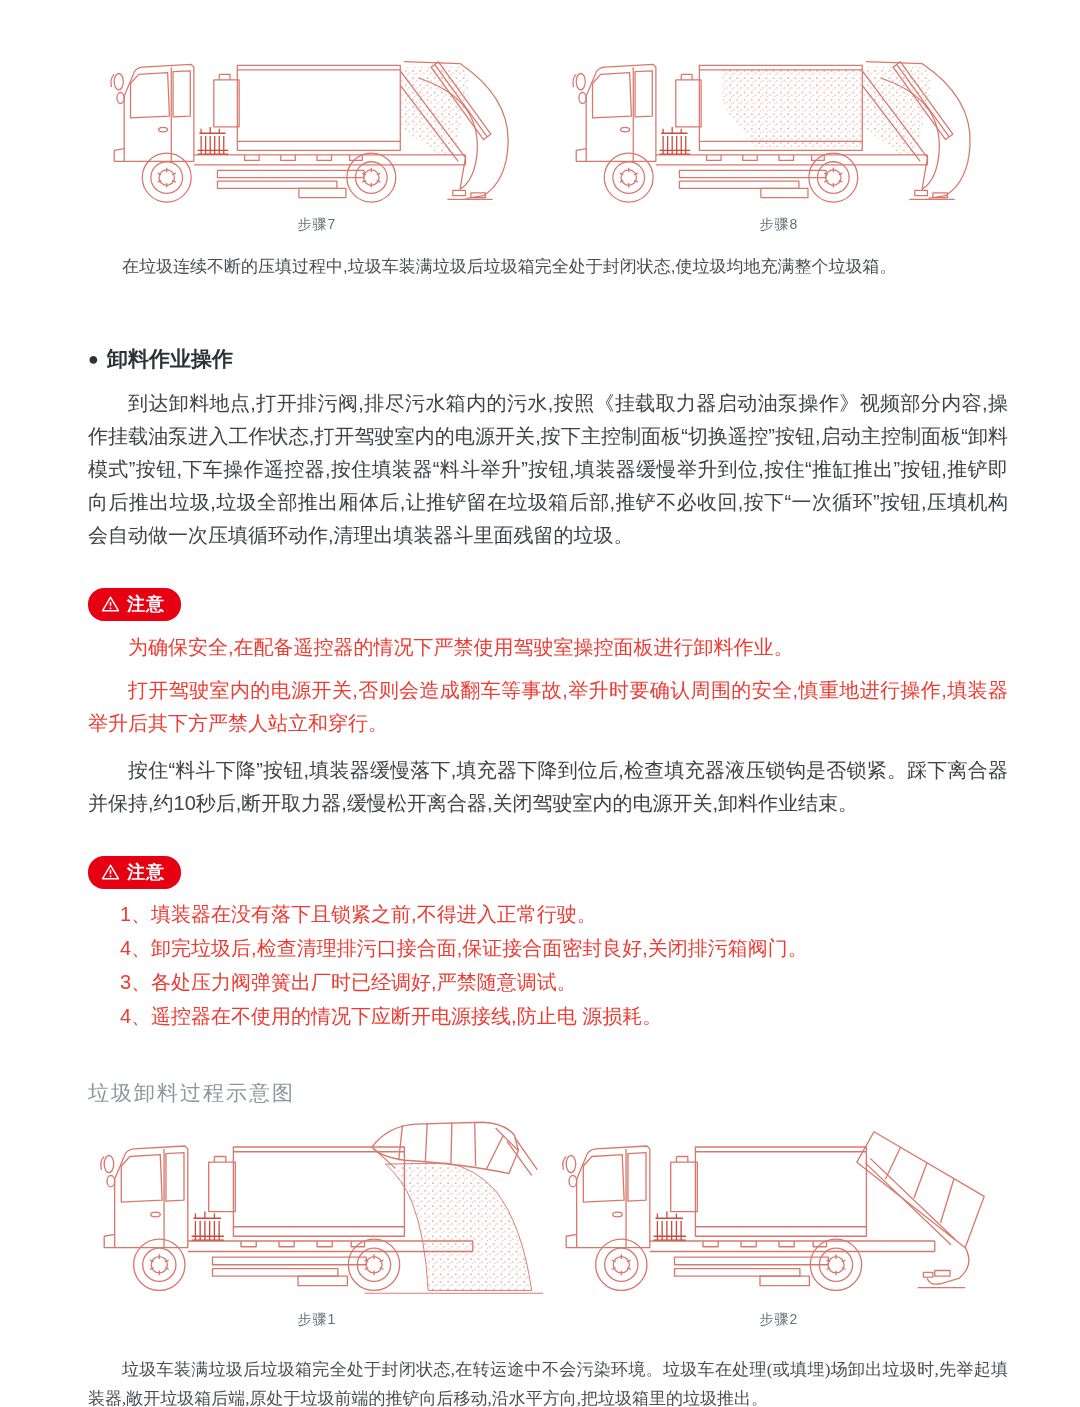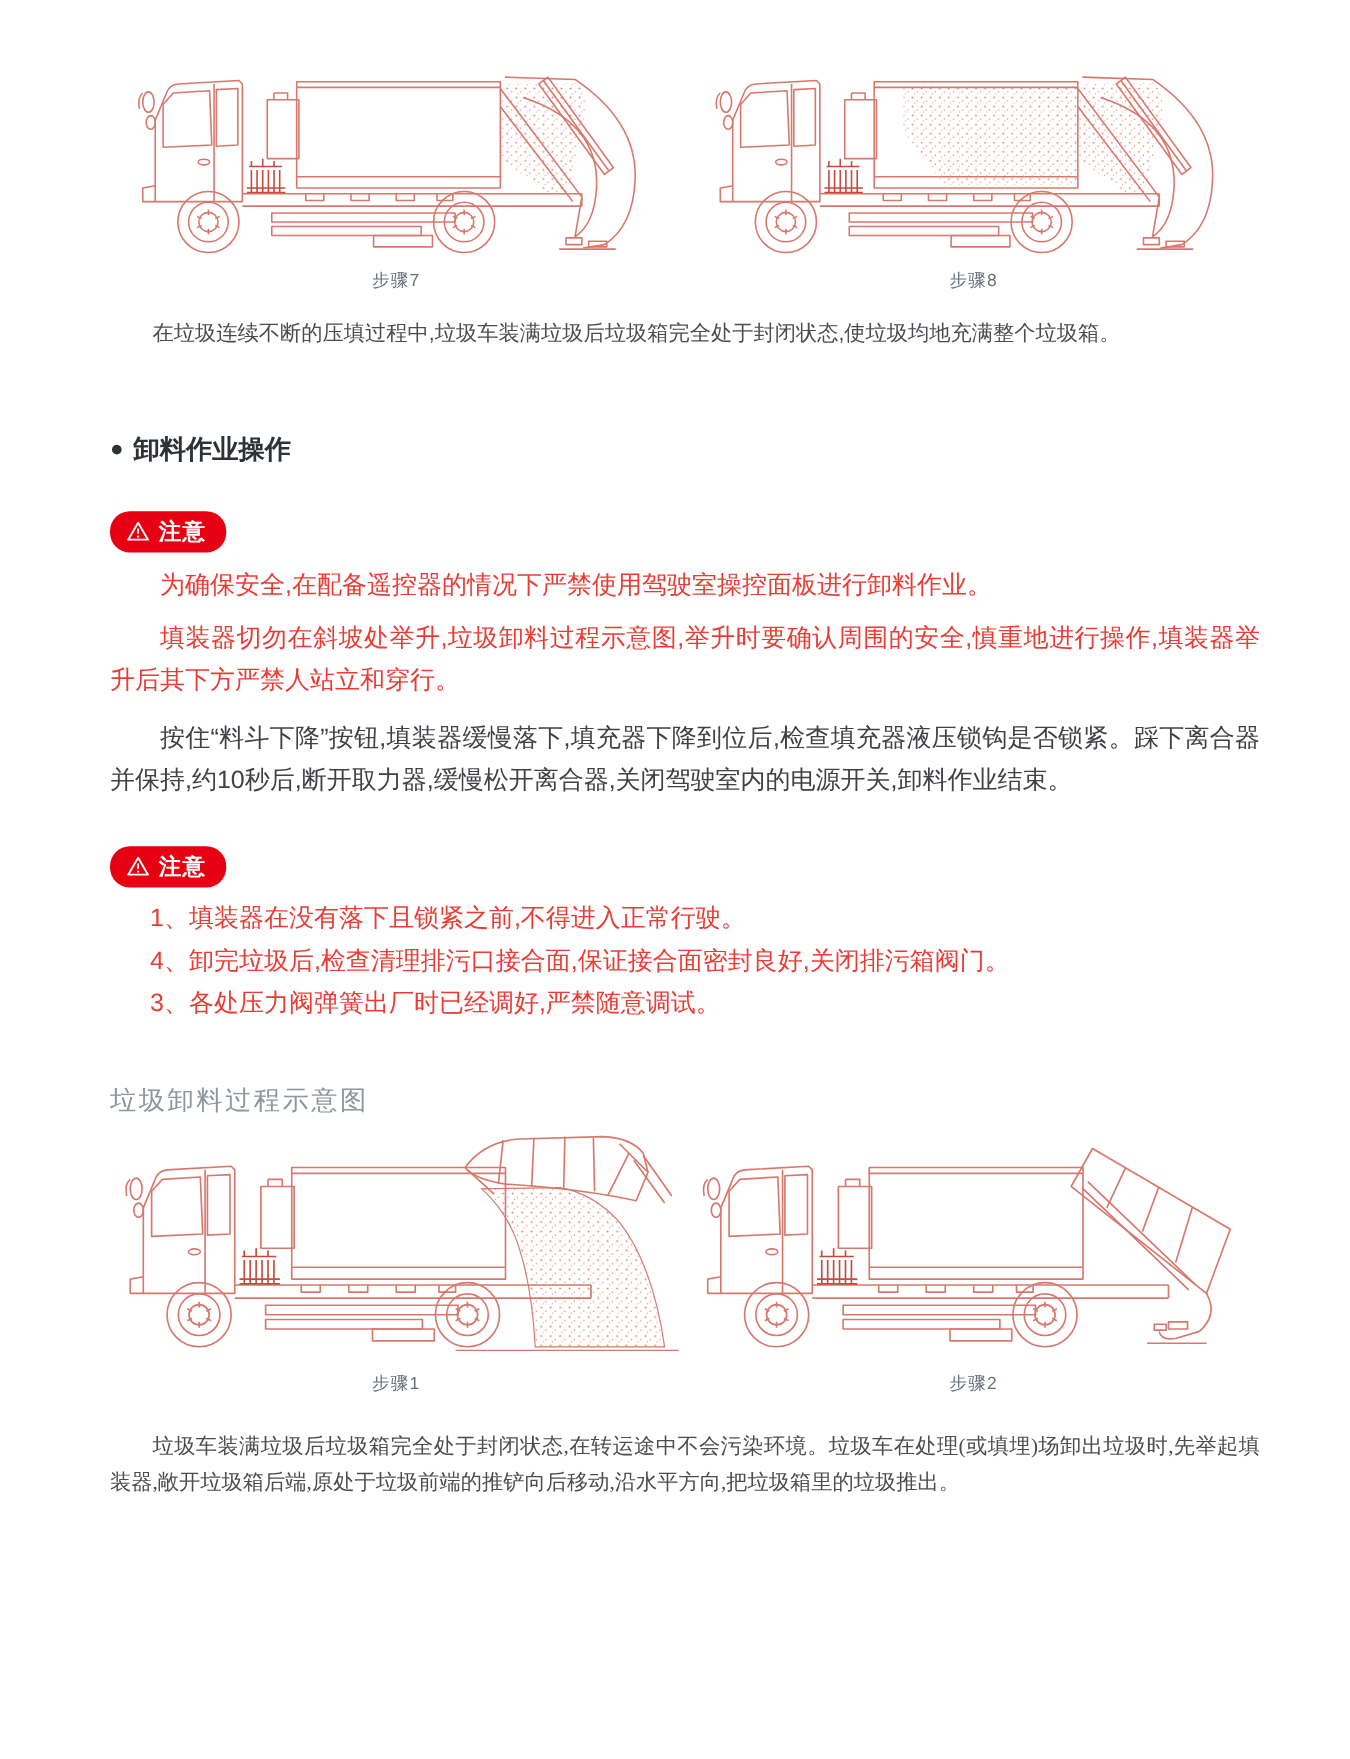--- a/index.html
+++ b/index.html
@@ -149,6 +149,7 @@
     <span>卸料作业操作</span>
   </h2>
 
+  <p class="body">到达卸料地点,打开排污阀,排尽污水箱内的污水,按照《挂载取力器启动油泵操作》视频部分内容,操作挂载油泵进入工作状态,打开驾驶室内的电源开关,按下主控制面板“切换遥控”按钮,启动主控制面板“卸料模式”按钮,下车操作遥控器,按住填装器“料斗举升”按钮,填装器缓慢举升到位,按住“推缸推出”按钮,推铲即向后推出垃圾,垃圾全部推出厢体后,让推铲留在垃圾箱后部,推铲不必收回,按下“一次循环”按钮,压填机构会自动做一次压填循环动作,清理出填装器斗里面残留的垃圾。</p>
 
   <div class="notice-badge">
     <span class="warn-ico">

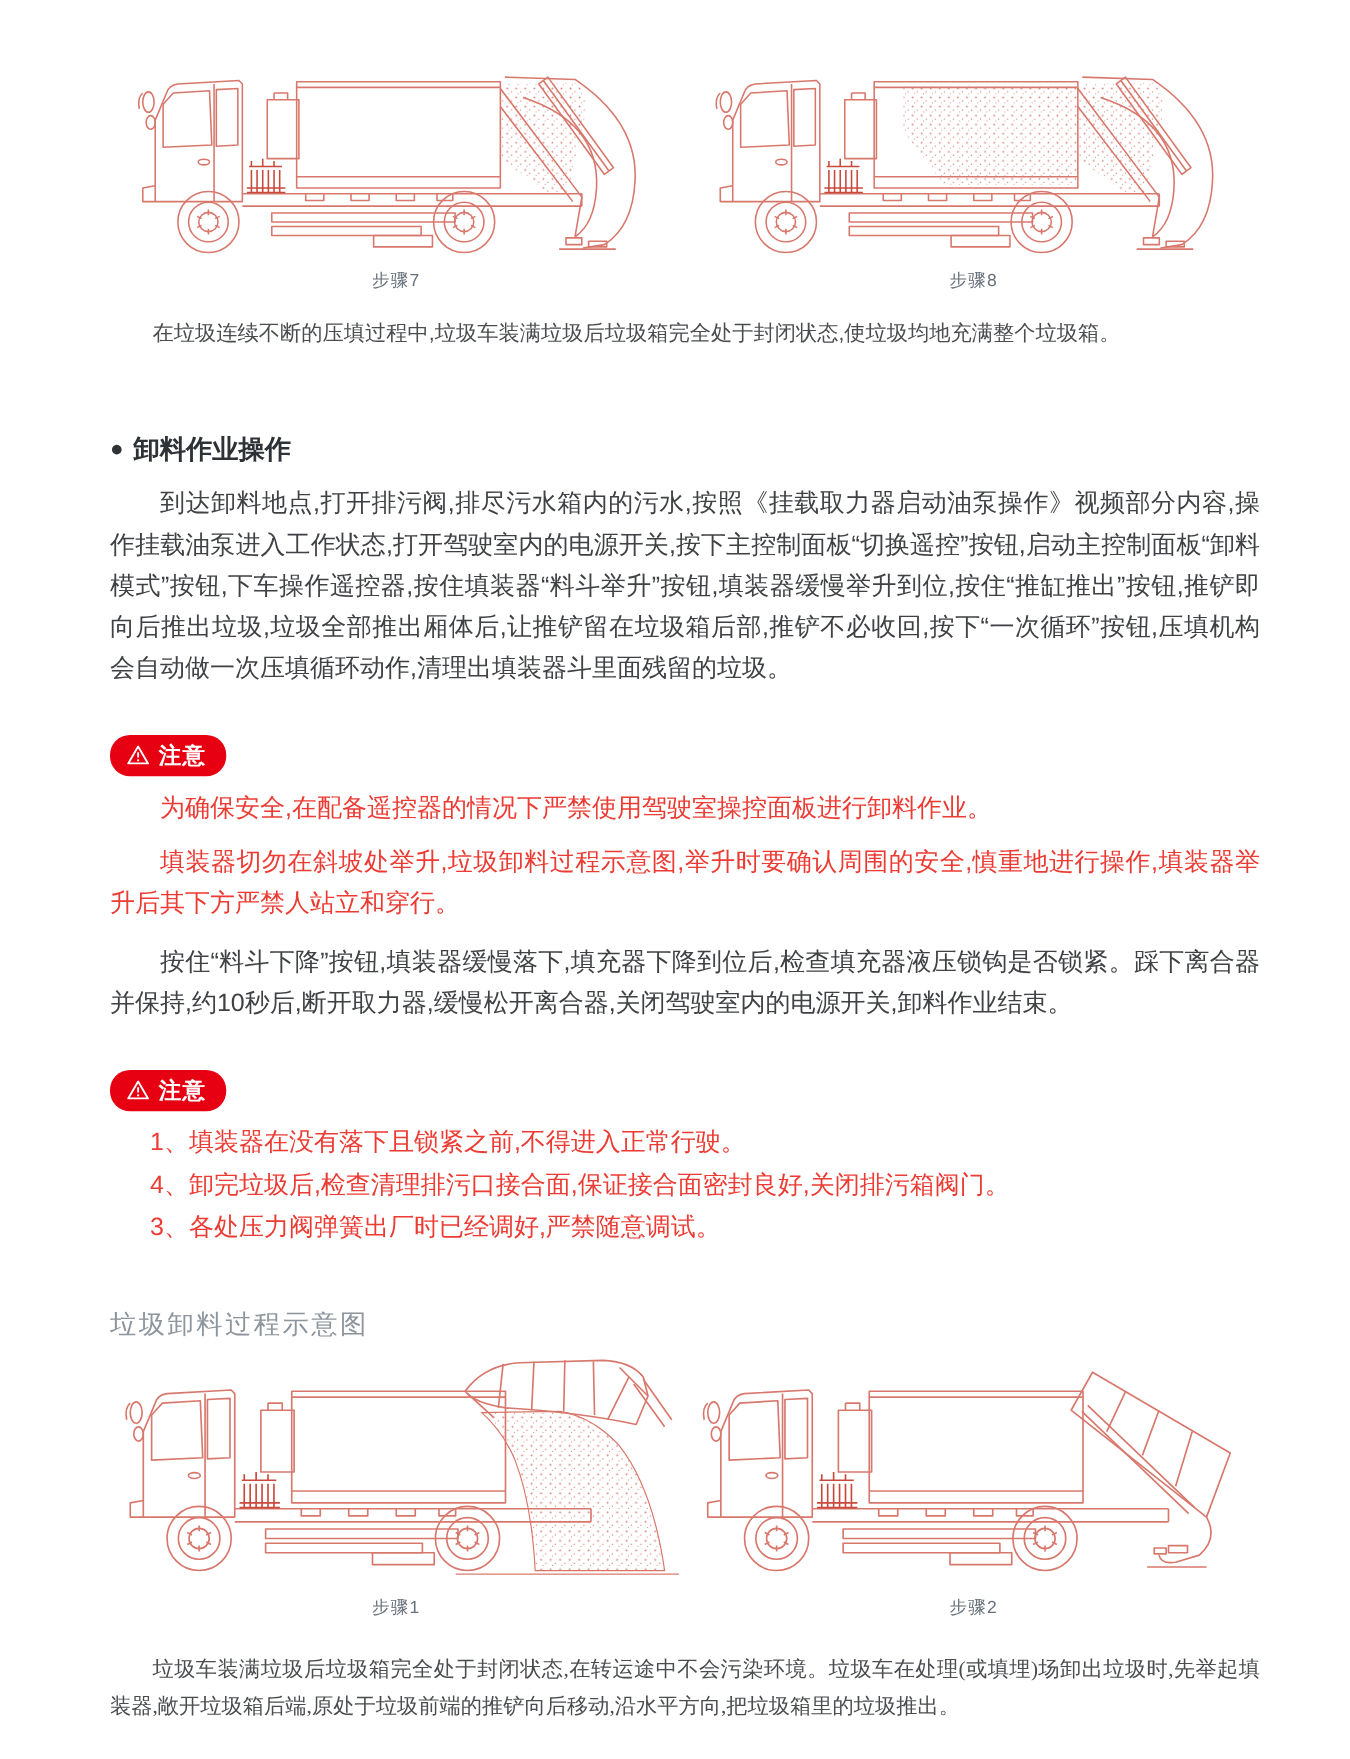--- a/index.html
+++ b/index.html
@@ -163,7 +163,7 @@
   </div>
 
   <p class="red first">为确保安全,在配备遥控器的情况下严禁使用驾驶室操控面板进行卸料作业。</p>
-  <p class="red">填装器切勿在斜坡处举升,垃圾卸料过程示意图,举升时要确认周围的安全,慎重地进行操作,填装器举升后其下方严禁人站立和穿行。</p>
+  <p class="red">打开驾驶室内的电源开关,否则会造成翻车等事故,举升时要确认周围的安全,慎重地进行操作,填装器举升后其下方严禁人站立和穿行。</p>
 
   <p class="body">按住“料斗下降”按钮,填装器缓慢落下,填充器下降到位后,检查填充器液压锁钩是否锁紧。踩下离合器并保持,约10秒后,断开取力器,缓慢松开离合器,关闭驾驶室内的电源开关,卸料作业结束。</p>
 

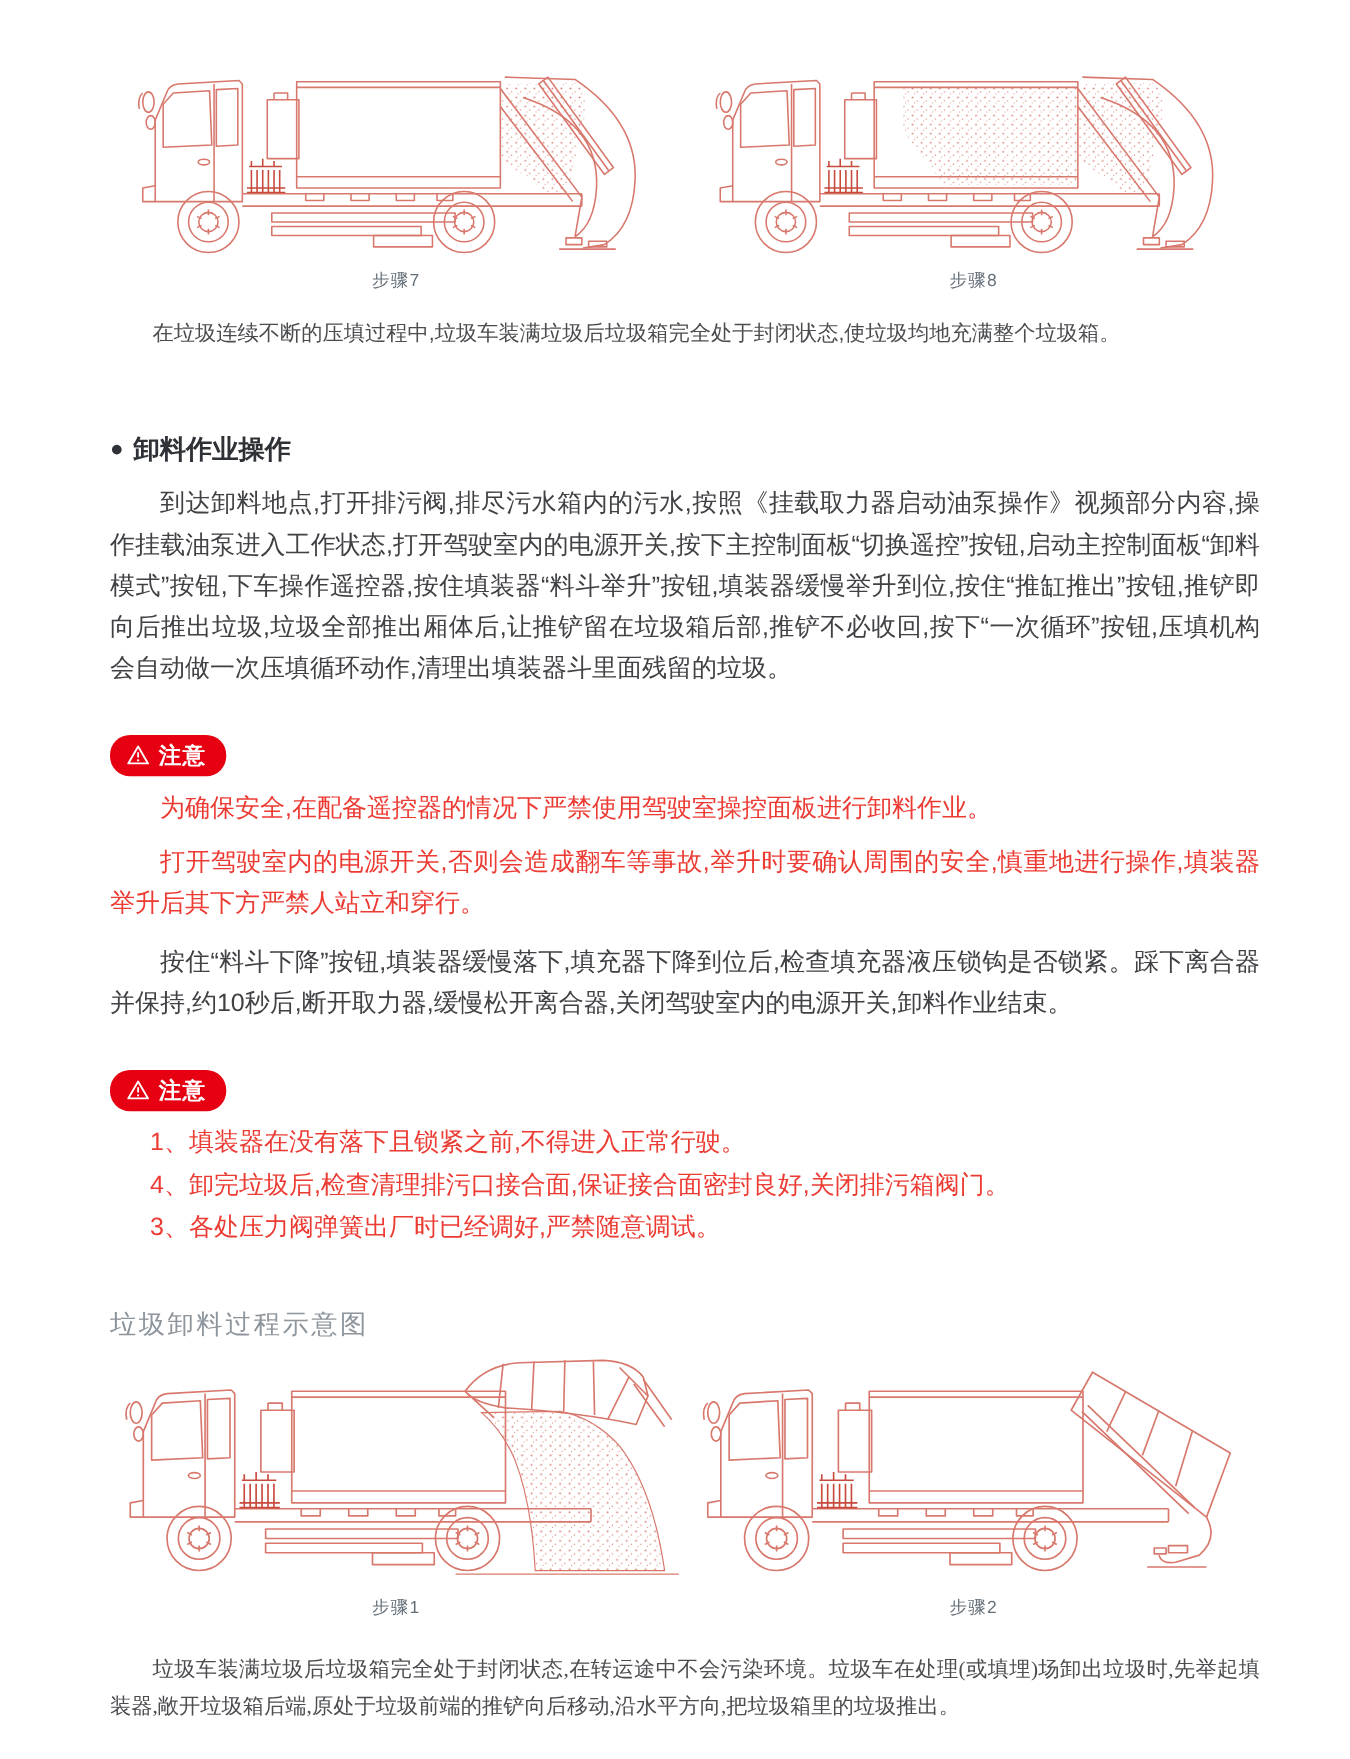--- a/index.html
+++ b/index.html
@@ -182,6 +182,7 @@
     <li>1、填装器在没有落下且锁紧之前,不得进入正常行驶。</li>
     <li>4、卸完垃圾后,检查清理排污口接合面,保证接合面密封良好,关闭排污箱阀门。</li>
     <li>3、各处压力阀弹簧出厂时已经调好,严禁随意调试。</li>
+    <li>4、遥控器在不使用的情况下应断开电源接线,防止电 源损耗。</li>
   </ul>
 
   <h3 class="fig-title">垃圾卸料过程示意图</h3>

